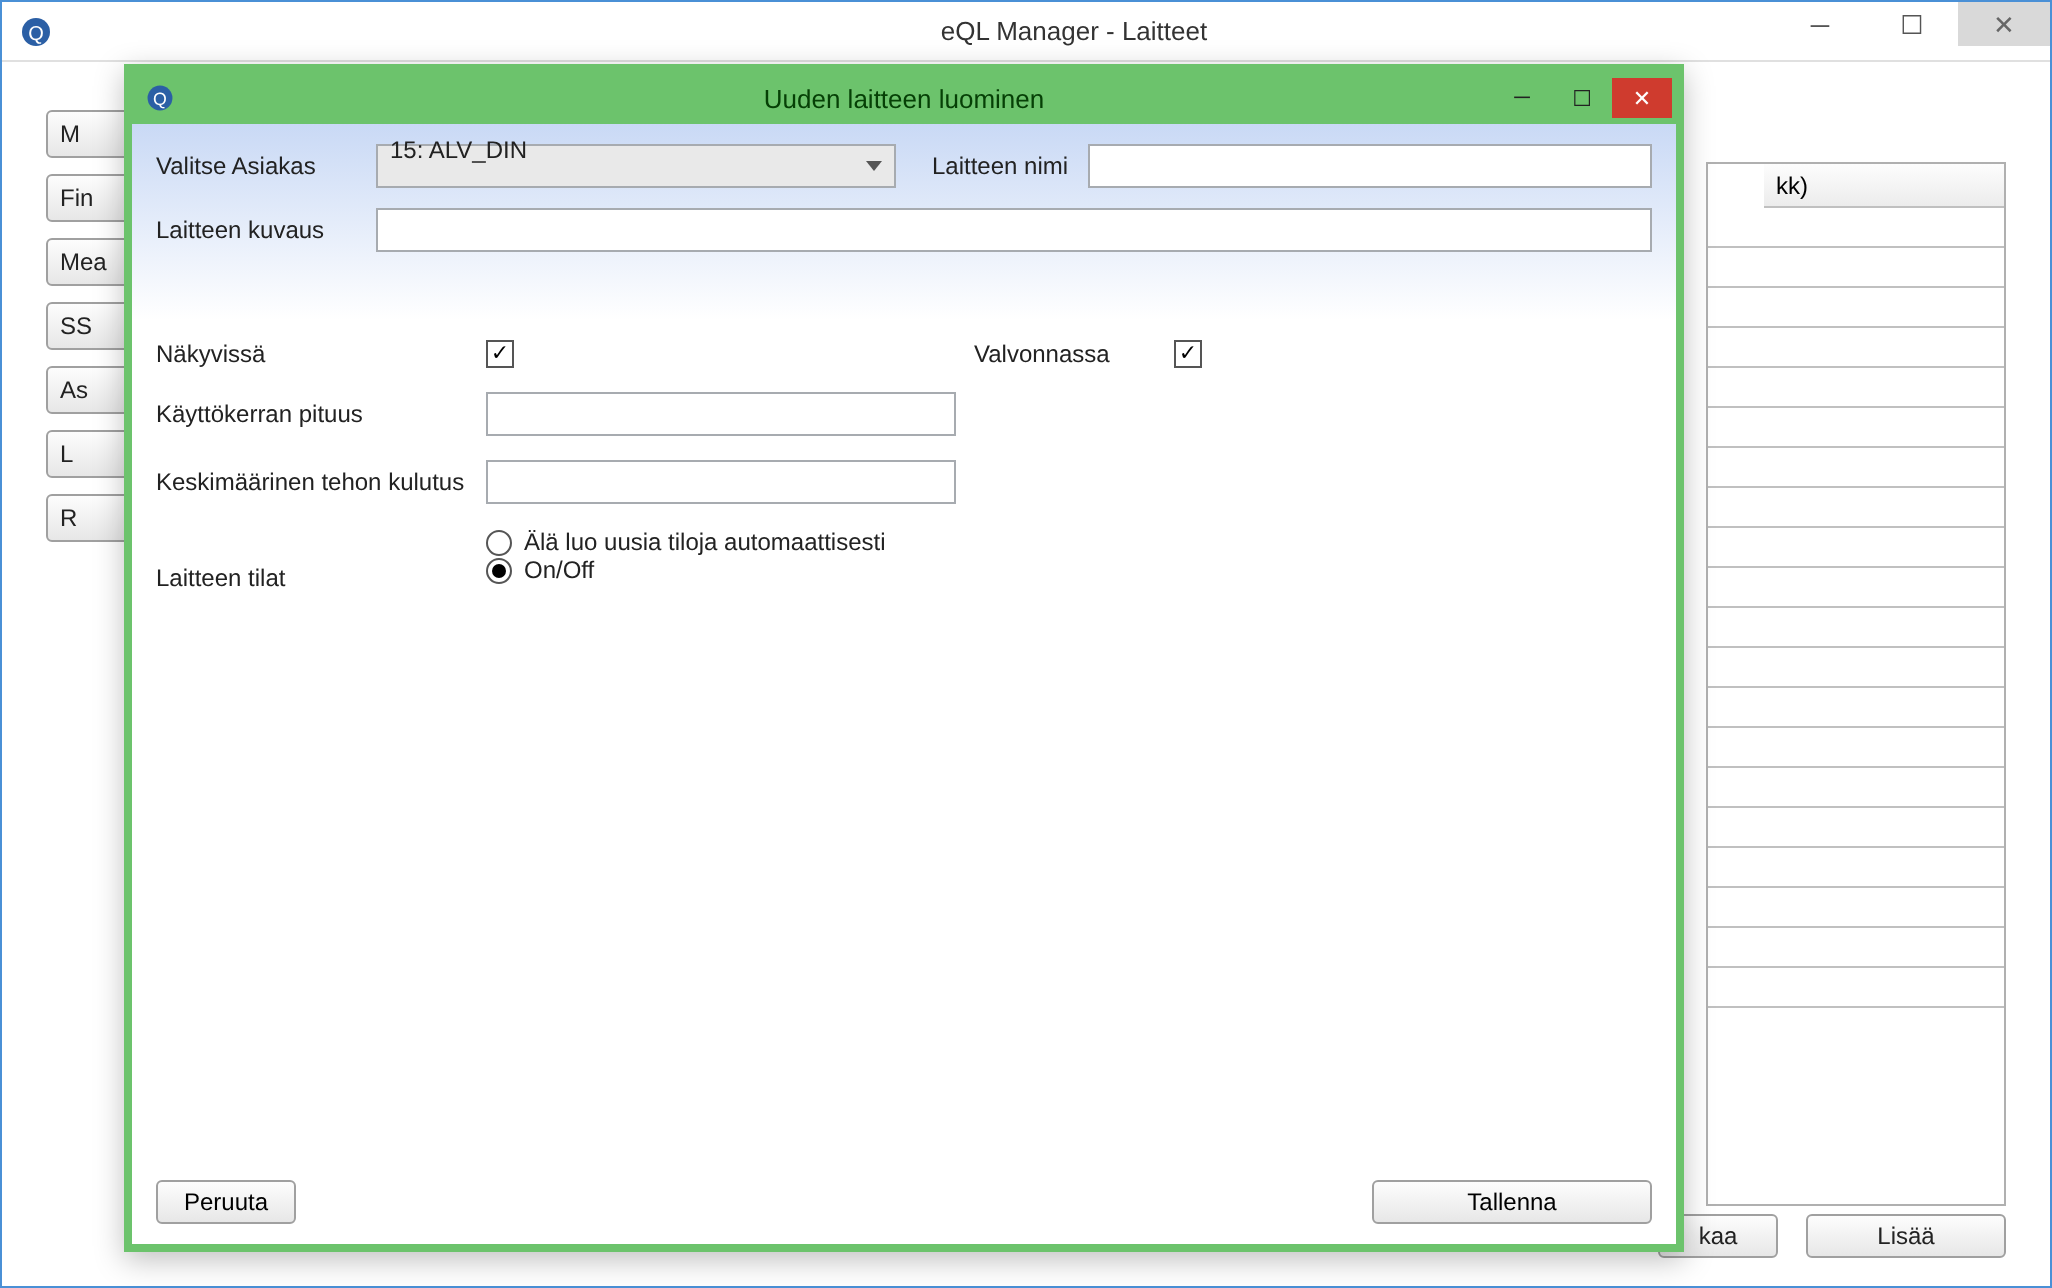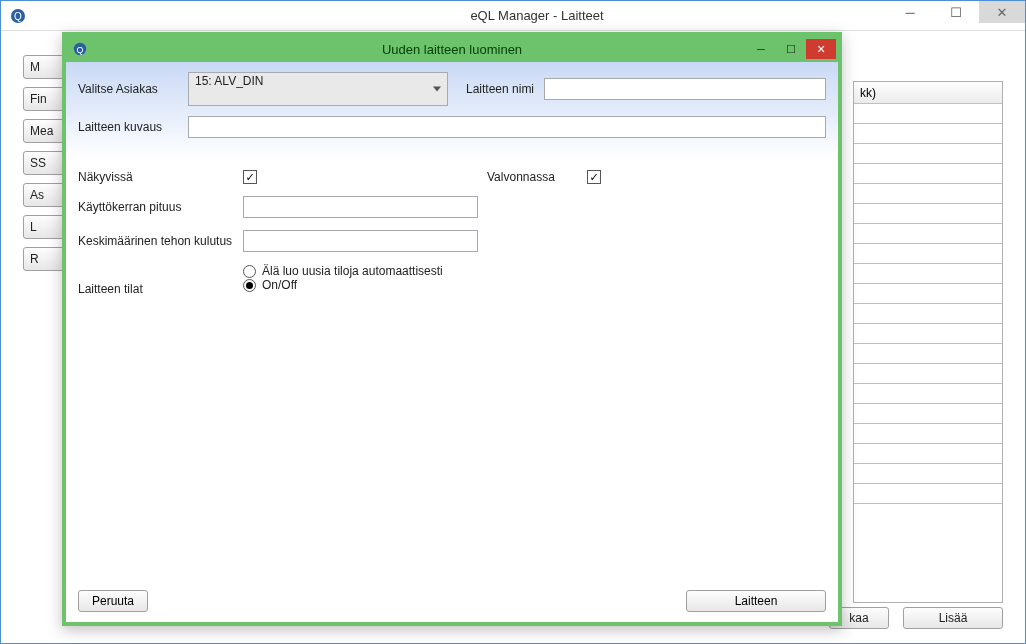--- a/index.html
+++ b/index.html
@@ -43,7 +43,7 @@
   .row { display:flex; align-items:center; gap:10px; margin-bottom:10px; font-size:12px; color:#222; }
   .label { font-size:12px; color:#222; }
 
-  .combo { position:relative; width:260px; height:34px; border:1px solid #a7abb0; background:#e9e9e9; font-size:12px; display:flex; align-items:center; padding:0 20px 16px 6px; }
+  .combo { position:relative; width:260px; height:22px; border:1px solid #a7abb0; background:#e9e9e9; font-size:12px; display:flex; align-items:center; padding:0 20px 16px 6px; }
   .combo::after { content:""; position:absolute; right:6px; top:50%; transform:translateY(-50%); border-left:4px solid transparent; border-right:4px solid transparent; border-top:5px solid #555; }
 
   .text-input { height:22px; border:1px solid #a7abb0; background:#fff; font-size:12px; padding:0 6px; }

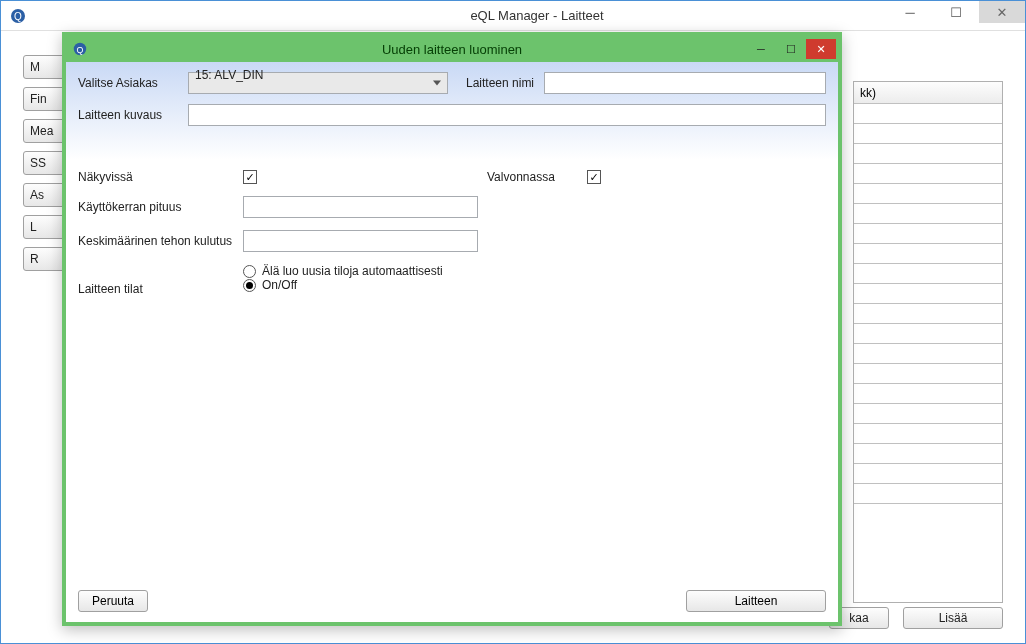--- a/index.html
+++ b/index.html
@@ -20,7 +20,7 @@
 
   
   .right-table { position:absolute; right:22px; top:80px; width:150px; bottom:40px; border:1px solid #b0b0b0; background:#fff; }
-  .right-table-header { height:22px; background:linear-gradient(#fdfdfd,#ececec); border-bottom:1px solid #c0c0c0; font-size:12px; padding-left:6px; line-height:22px; }
+  .right-table-header { height:22px; background:linear-gradient(#fdfdfd,#ececec); border-bottom:1px solid #c0c0c0; font-size:12px; padding-left:6px; line-height:22px;margin-left:28px; }
   .right-table-rows { }
   .right-table-row { height:20px; border-bottom:1px solid #c0c0c0; }
 

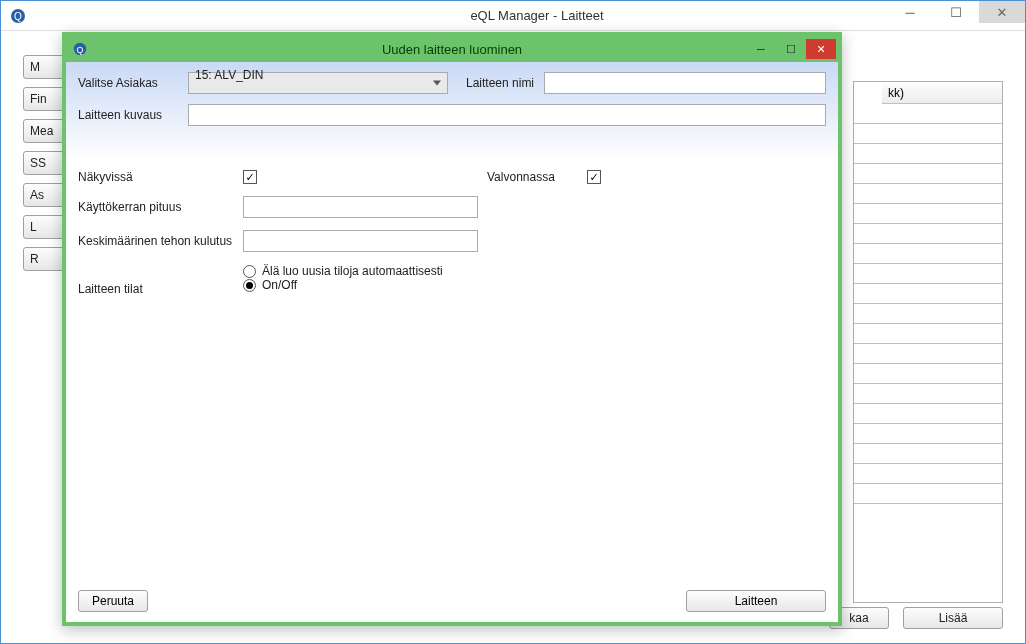--- a/index.html
+++ b/index.html
@@ -193,7 +193,7 @@
 
     <div class="dialog-footer">
       <div class="footer-btn small">Peruuta</div>
-      <div class="footer-btn">Laitteen</div>
+      <div class="footer-btn">Tallenna</div>
     </div>
   </div>
 </div>

